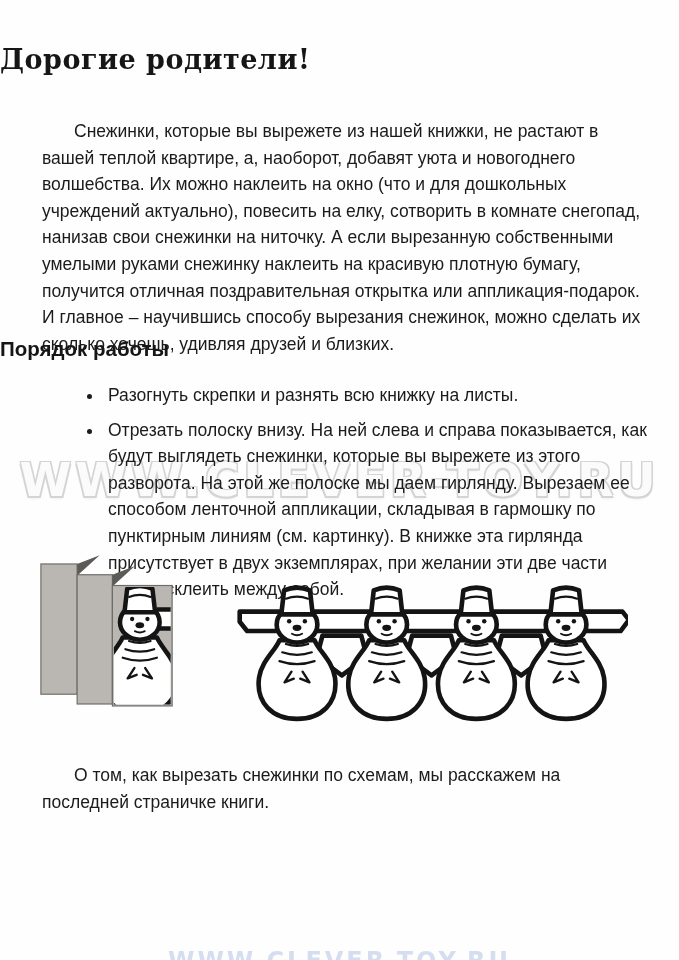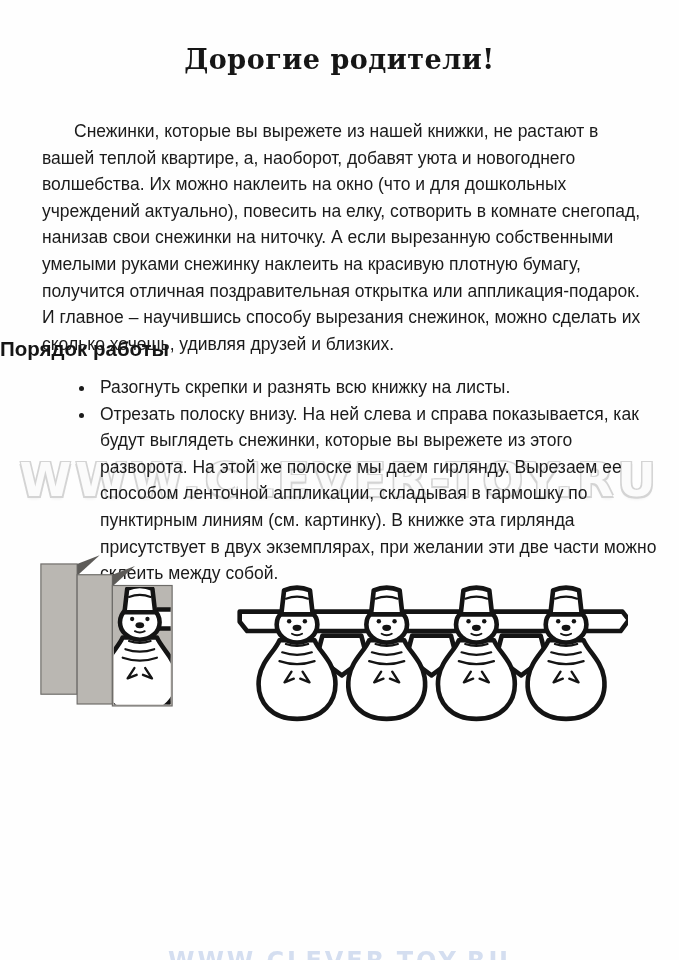--- a/index.html
+++ b/index.html
@@ -14,7 +14,6 @@
   }
   .page-title{
     position:absolute;top:44px;left:0;width:100%;
-    text-align:center;
     font-family:"DejaVu Serif",serif;
     font-weight:bold;
     font-size:27px;

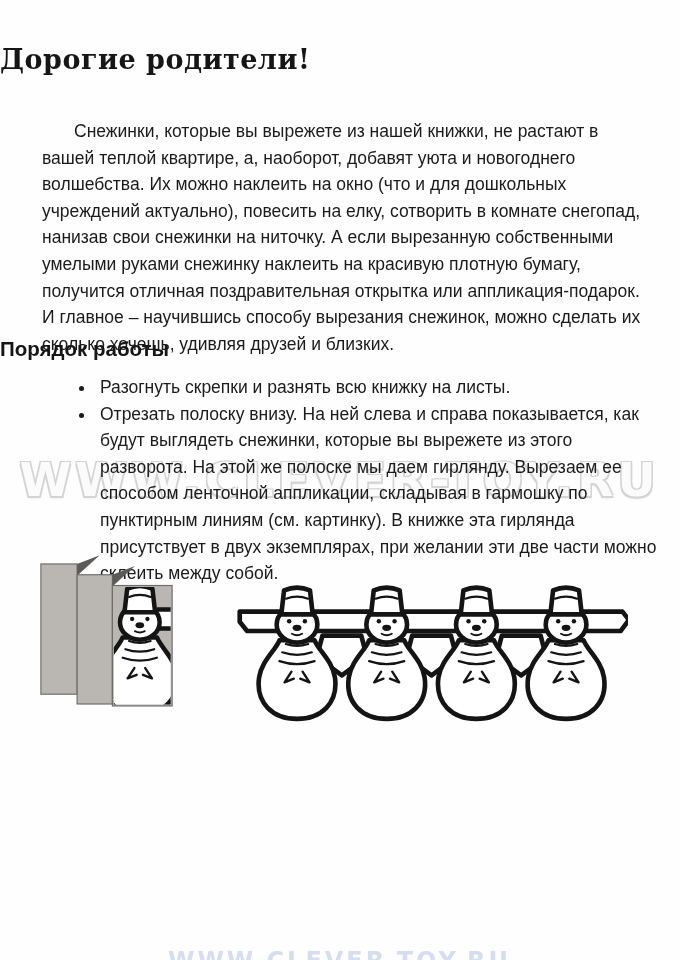--- a/index.html
+++ b/index.html
@@ -38,7 +38,7 @@
     font-size:17.5px;line-height:26.6px;
     z-index:2;
   }
-  ul.steps li{margin:0;padding:0 0 0 4px;}
+  ul.steps li{margin:8px;padding:0 0 0 4px;}
   .watermark-mid{
     position:absolute;top:452px;left:0;width:100%;
     text-align:center;

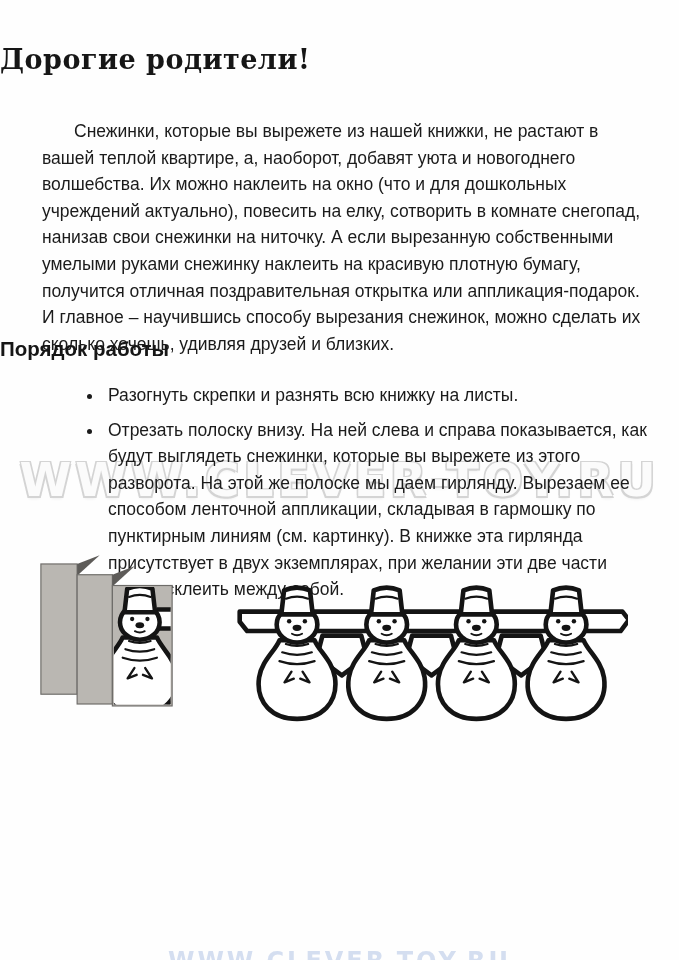--- a/index.html
+++ b/index.html
@@ -151,6 +151,7 @@
   </svg>
 
   <div class="outro-block">
+    <p>О том, как вырезать снежинки по схемам, мы расскажем на последней страничке книги.</p>
   </div>
 
   <div class="watermark-bottom">WWW.CLEVER-TOY.RU</div>

